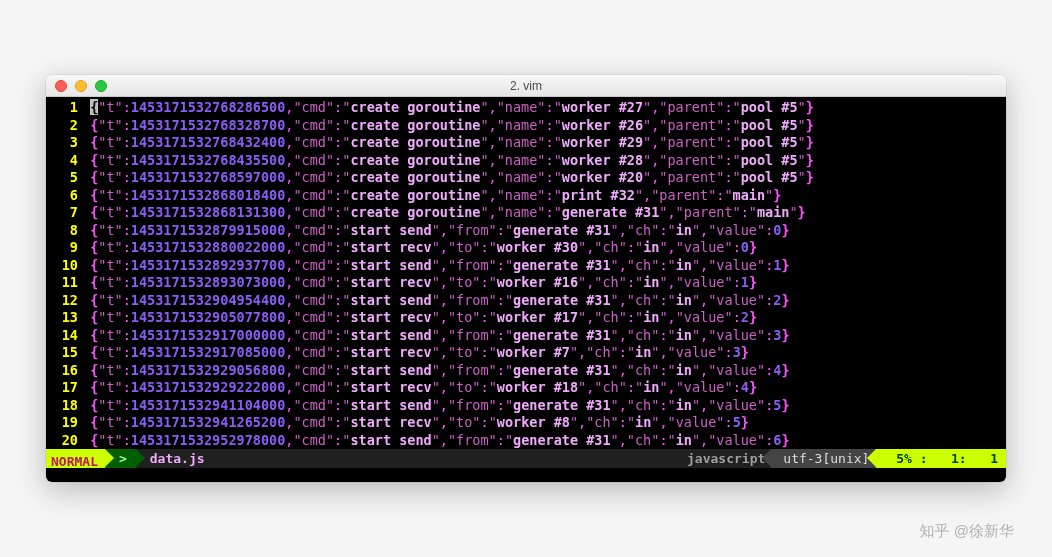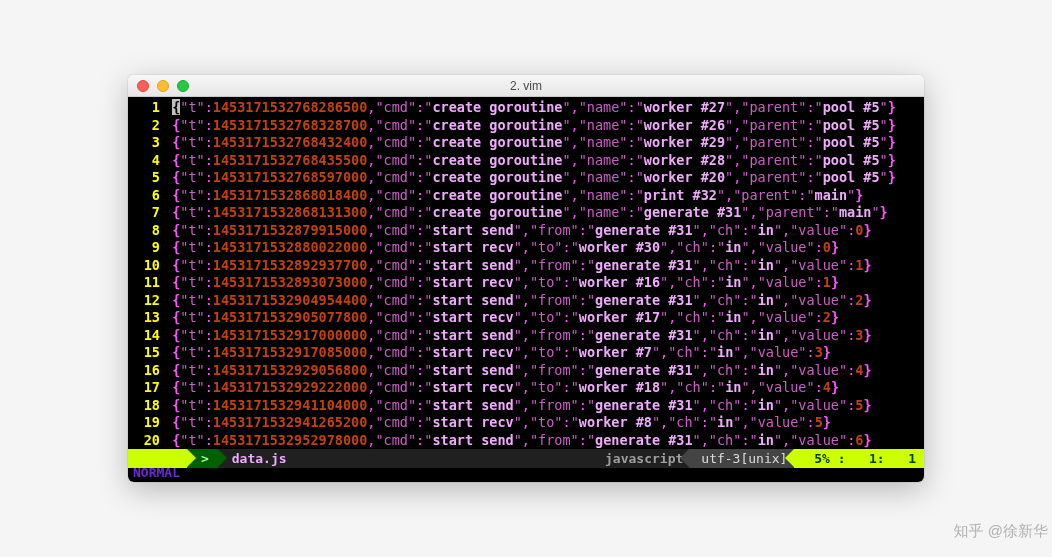--- a/index.html
+++ b/index.html
@@ -14,7 +14,7 @@
     position: relative;
   }
   .window {
-    width: 796px;
+    width: 960px;
     background: #fff;
     border-radius: 6px;
     box-shadow: 0 8px 30px rgba(0,0,0,0.25), 0 0 0 1px rgba(0,0,0,0.05);

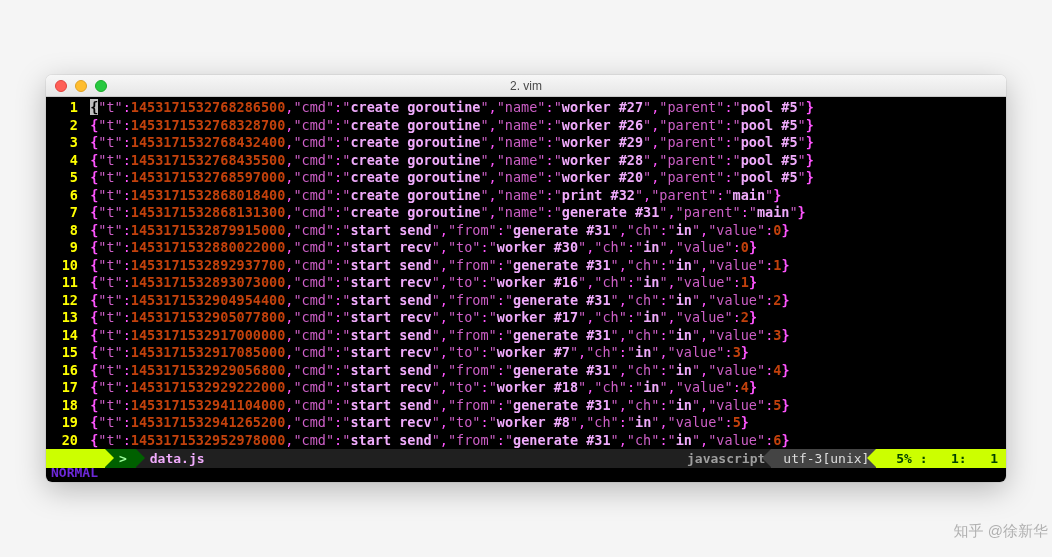--- a/index.html
+++ b/index.html
@@ -68,7 +68,7 @@
   .q { color: #cd5fc7; }
   .colon { color: #ff55ff; }
   .comma { color: #ff55ff; }
-  .num { color: #c2410c; font-weight: bold; }
+  .num { color: #8b5cf6; font-weight: bold; }
   .str { color: #f0abfc; font-weight: bold; }
   .cursor-cell {
     background: #bfbfbf;

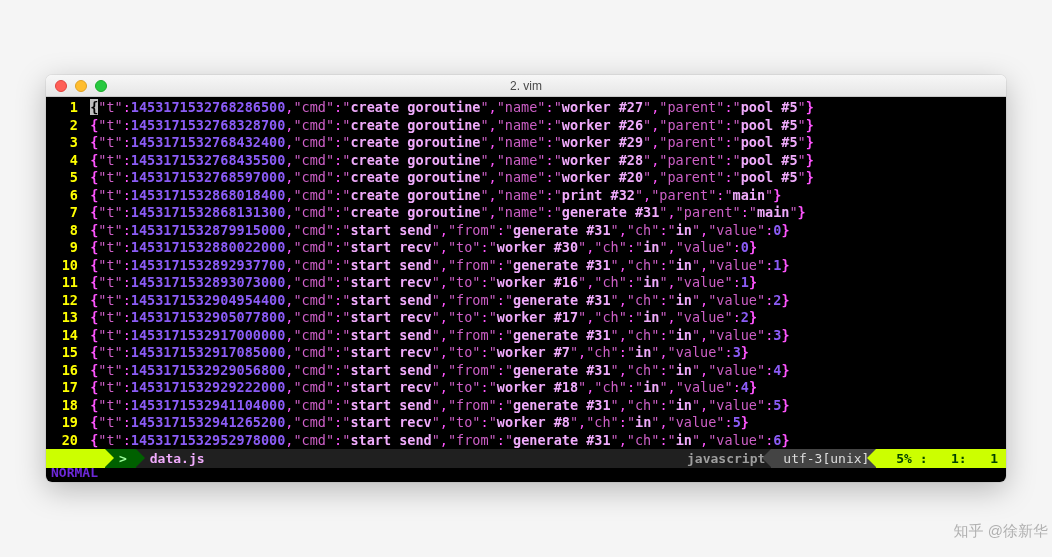--- a/index.html
+++ b/index.html
@@ -84,8 +84,8 @@
   }
   .sl-mode {
     background: #ccff00;
-    color: #6d28d9;
-    padding: 16px 7px 0 5px;
+    color: #be185d;
+    padding: 5px 7px 0 5px;
     display: flex; 
     position: relative;
   }

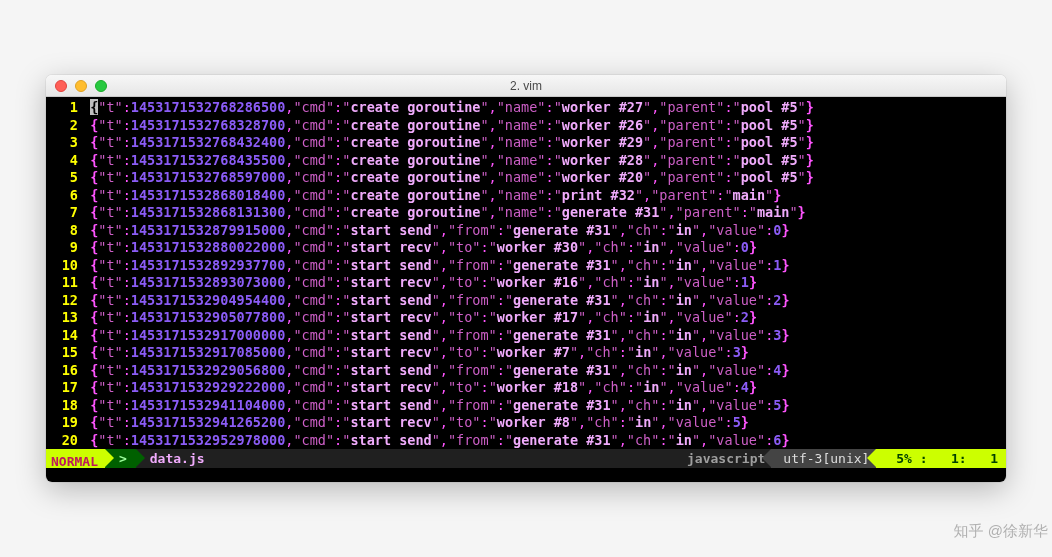--- a/index.html
+++ b/index.html
@@ -167,7 +167,7 @@
   .term-footer{ background:#000; height:14px; }
   .watermark{
     position:absolute;
-    right:4px; bottom:16px;
+    right:38px; bottom:16px;
     color: rgba(120,120,120,0.55);
     font-size:15px;
     font-family: "PingFang SC","Microsoft YaHei",sans-serif;

